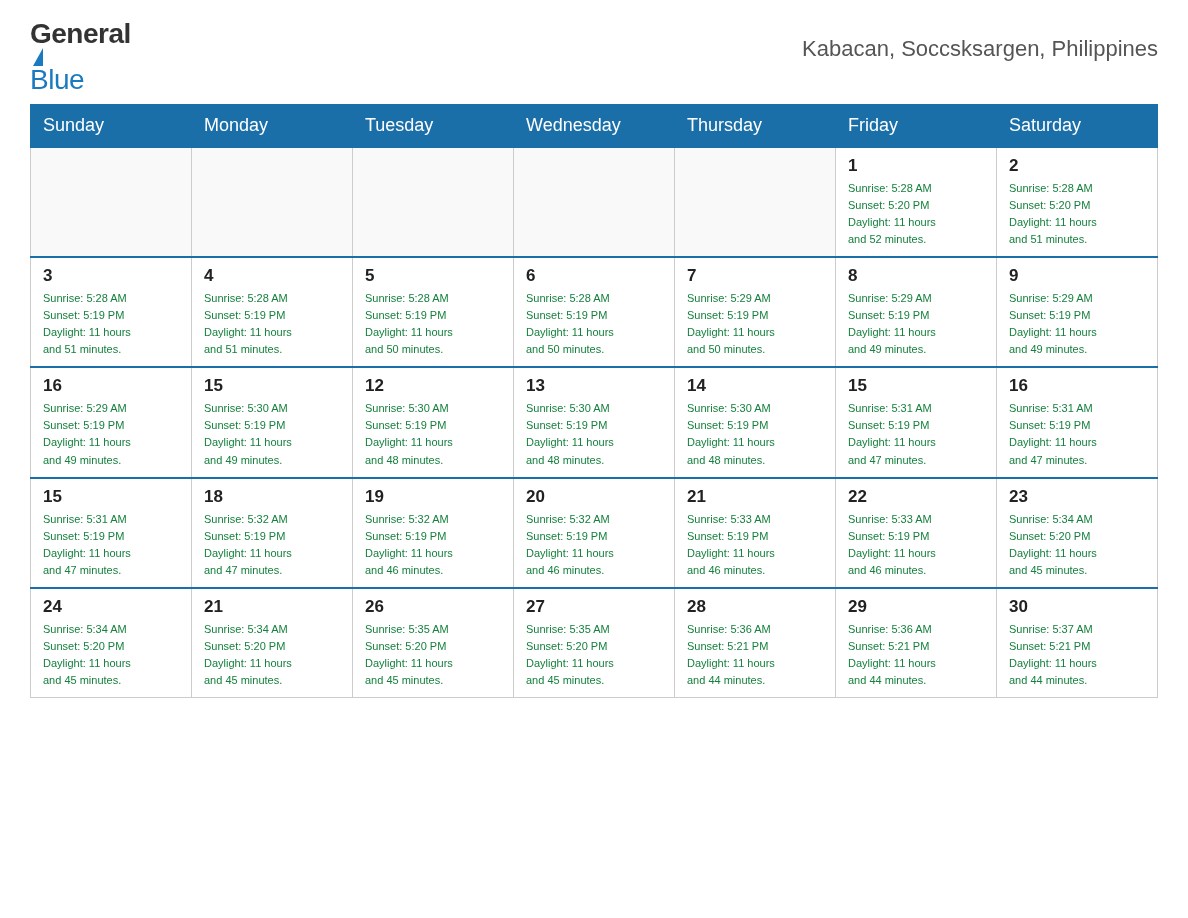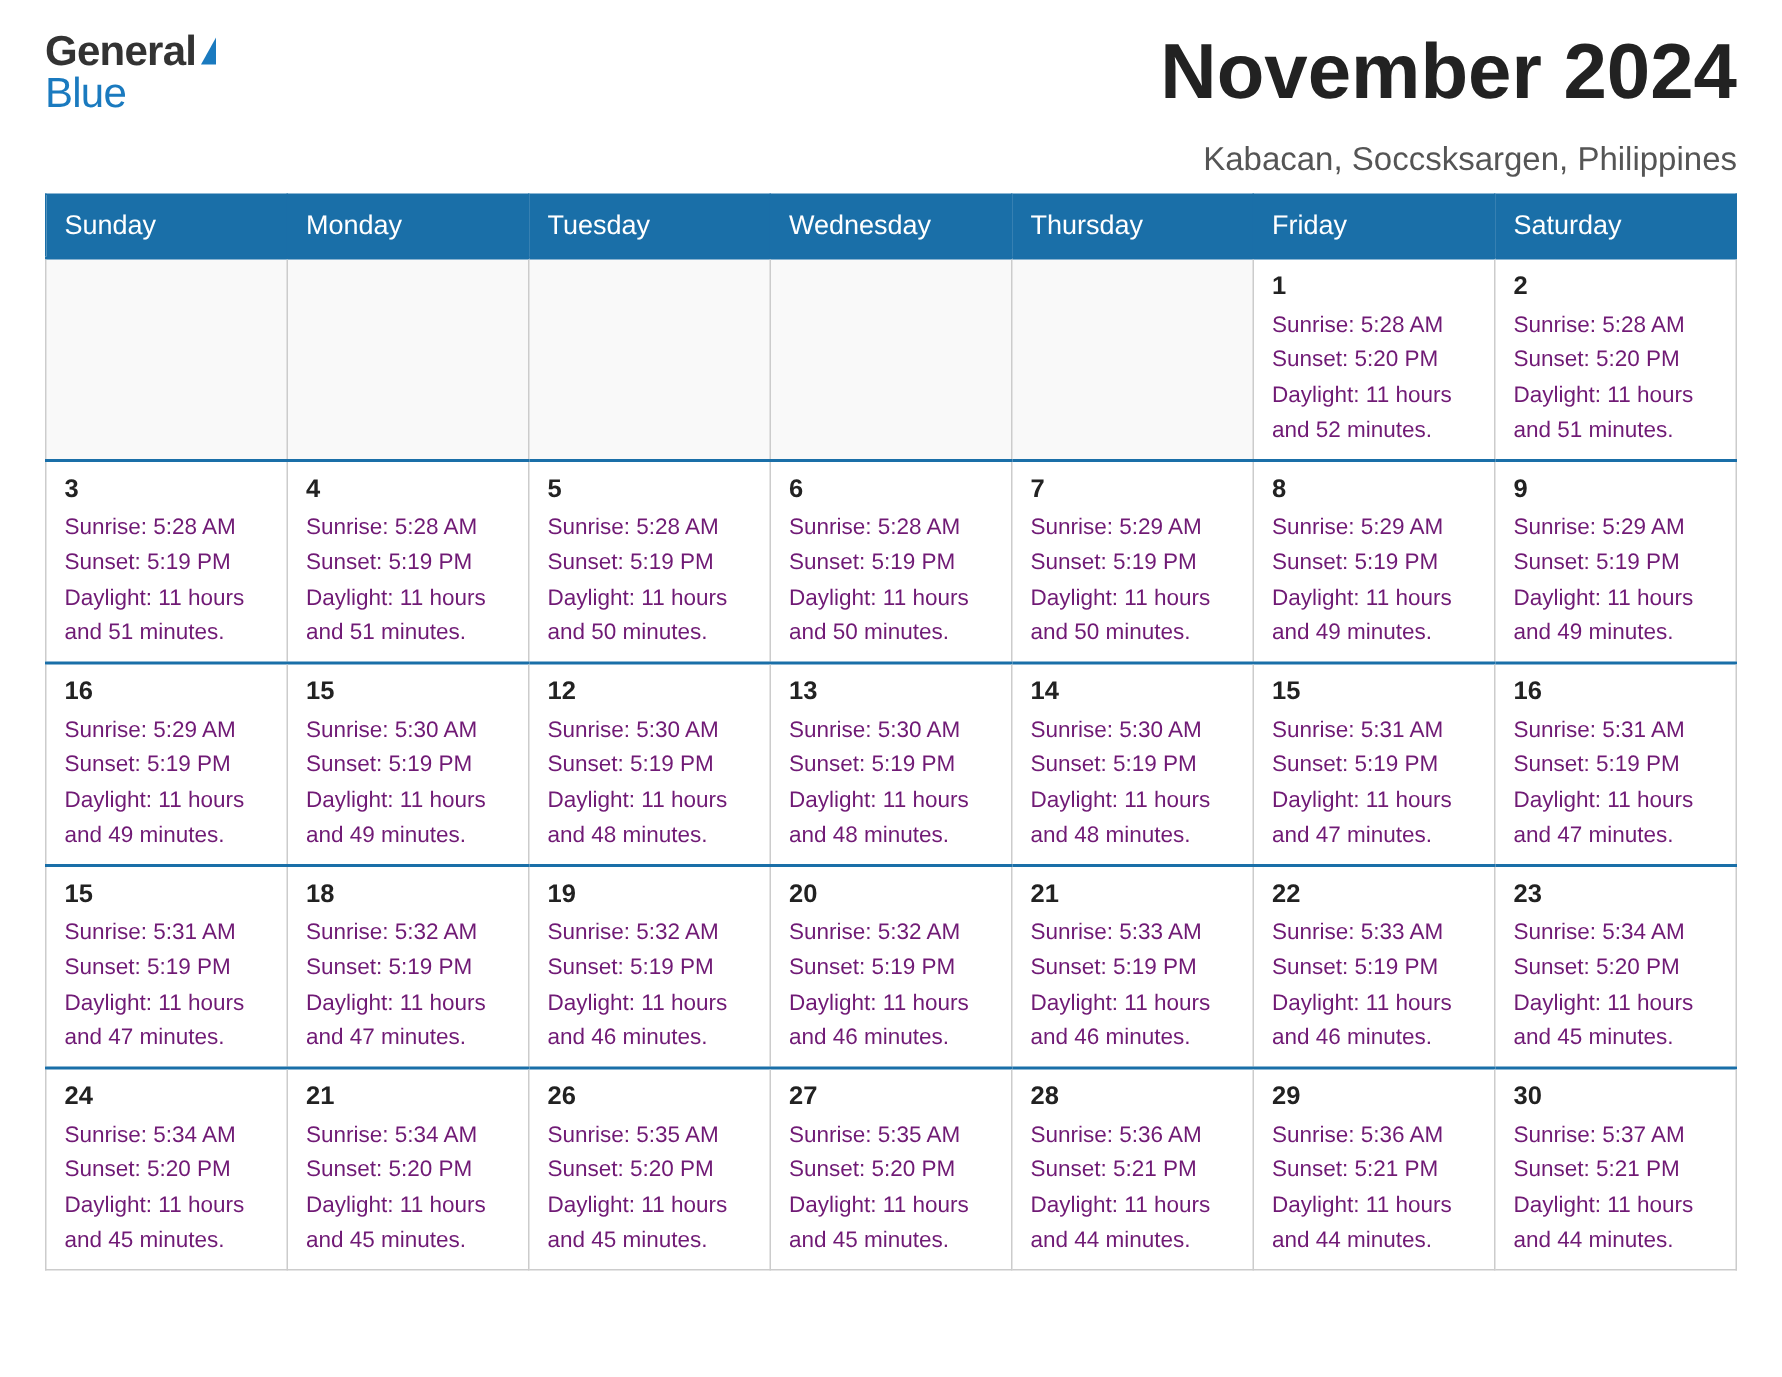--- a/index.html
+++ b/index.html
@@ -104,7 +104,7 @@
 
 <div class="header">
   <div class="logo">
-    <div style="display:flex; align-items:center;">
+    <div style="display:flex; align-items:flex-start;flex-direction:column;">
       <span class="logo-general">General</span>
       <span class="logo-triangle"></span>
     </div>

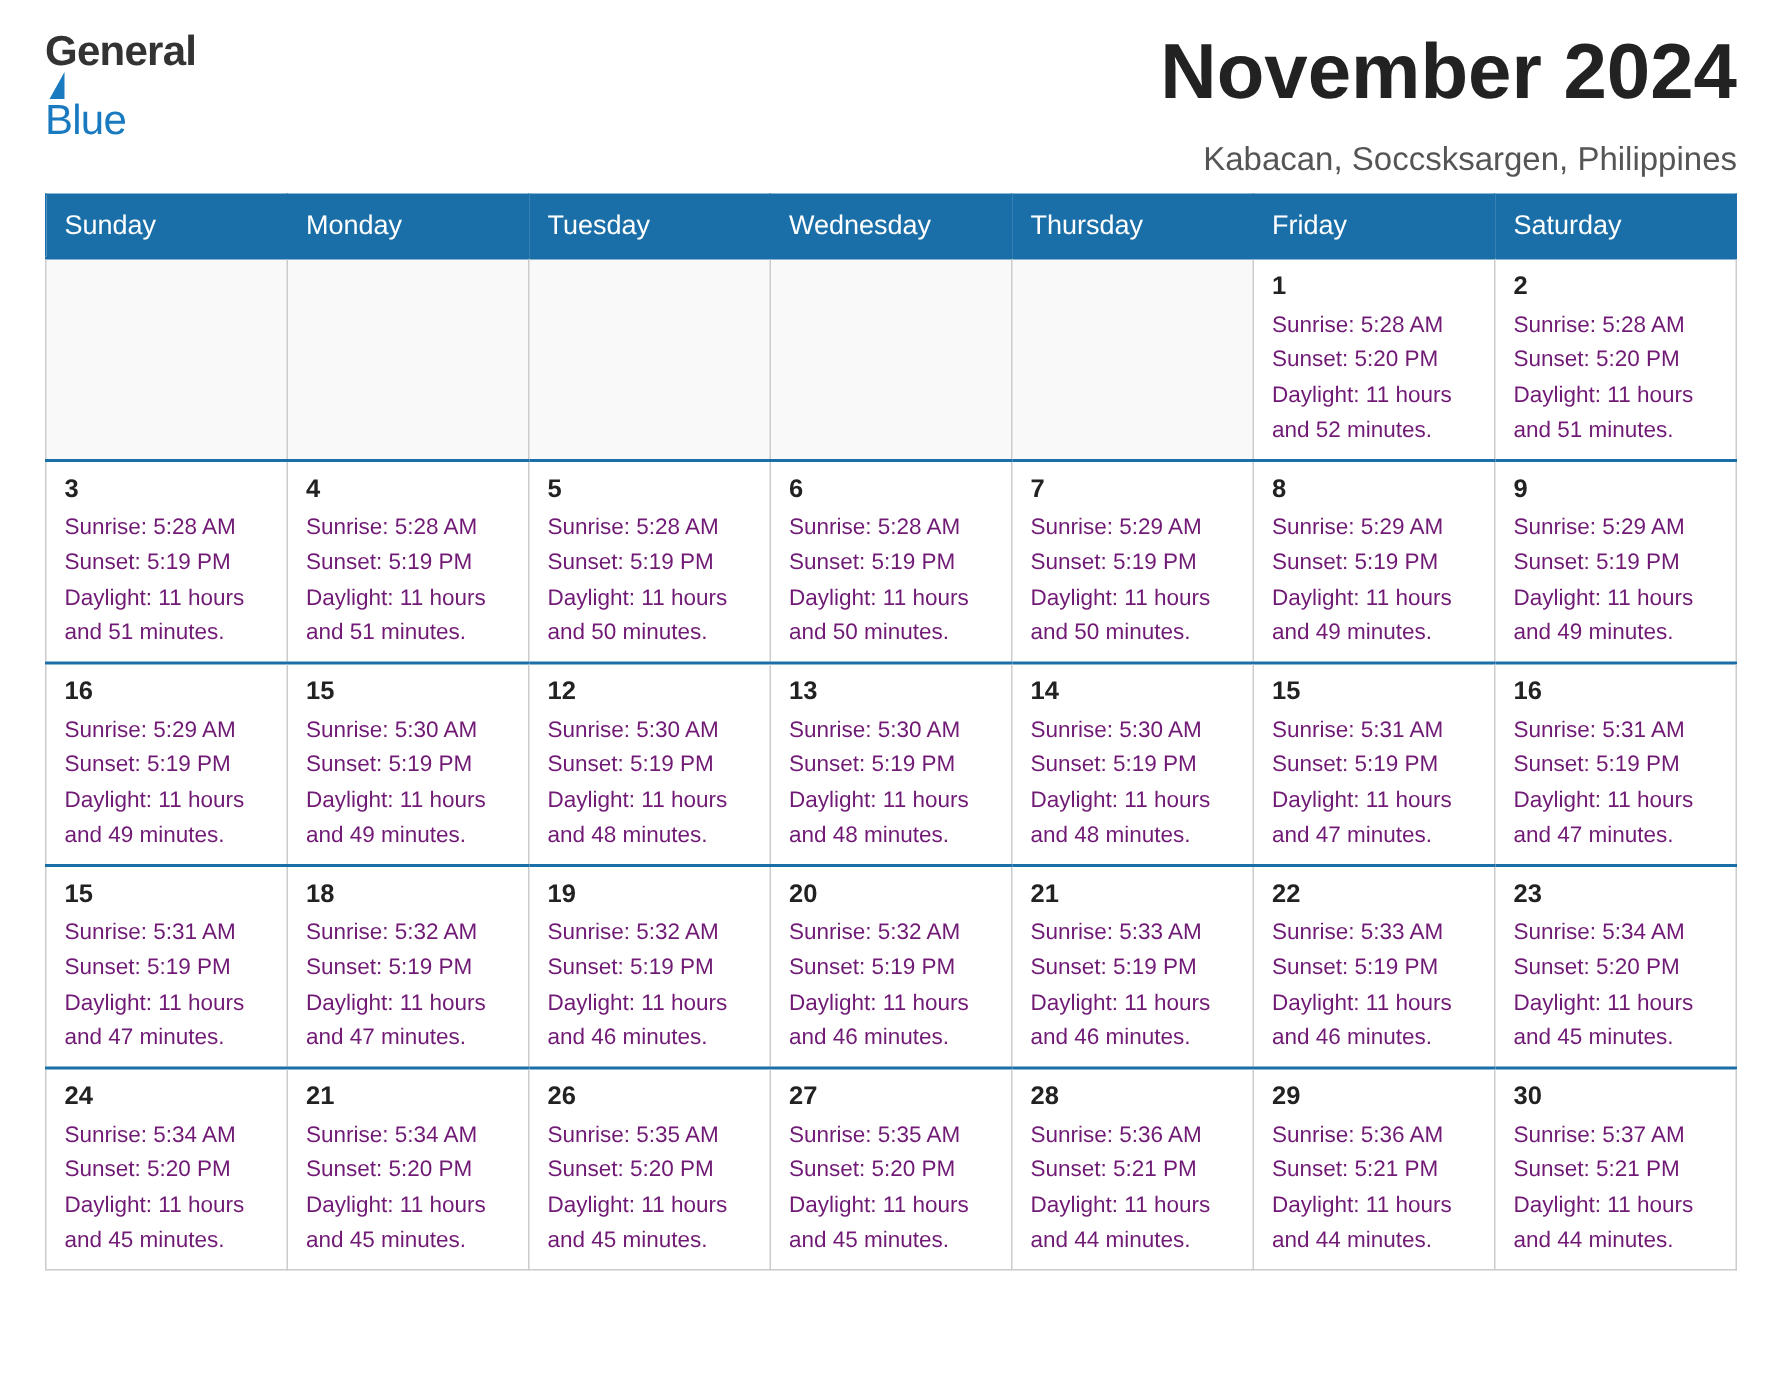--- a/index.html
+++ b/index.html
@@ -111,7 +111,6 @@
     <span class="logo-blue">Blue</span>
   </div>
   <div class="title-section">
-    <div class="month-title">November 2024</div>
     <div class="location">Kabacan, Soccsksargen, Philippines</div>
   </div>
 </div>

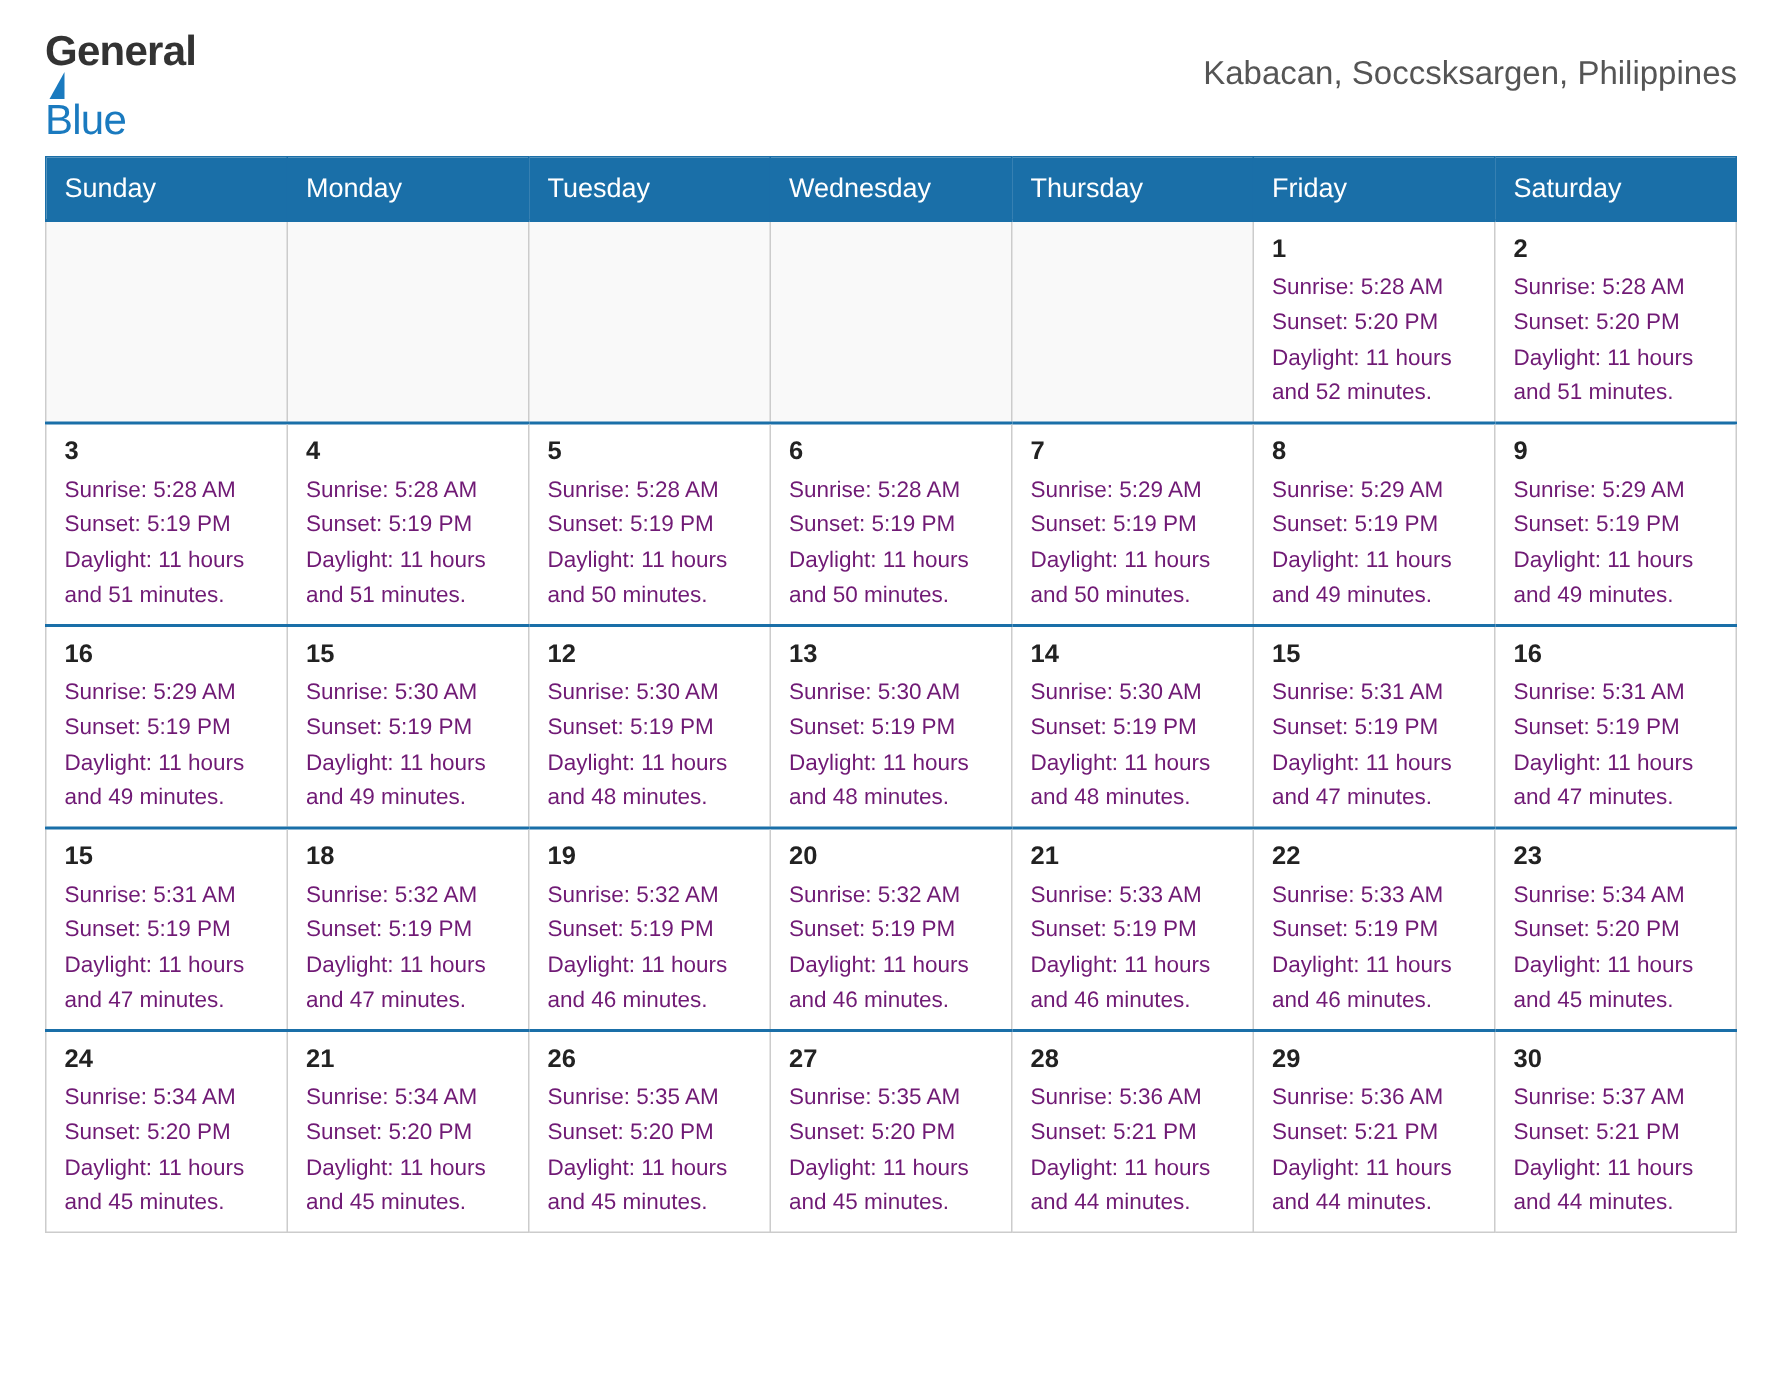--- a/index.html
+++ b/index.html
@@ -91,8 +91,8 @@
       margin-bottom: 4px;
     }
     .day-info {
-      font-size: 15px;
-      color: #701a75;
+      font-size: 11px;
+      color: #15803d;
       line-height: 1.55;
     }
     .empty-cell {

